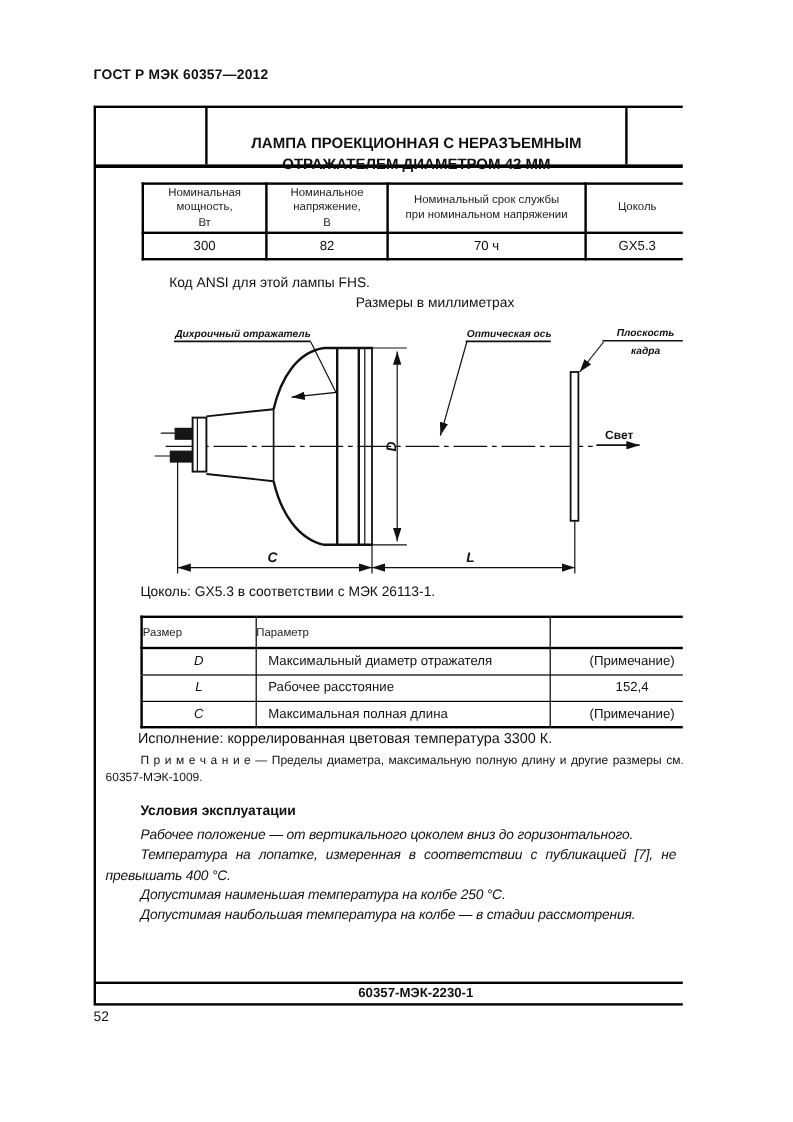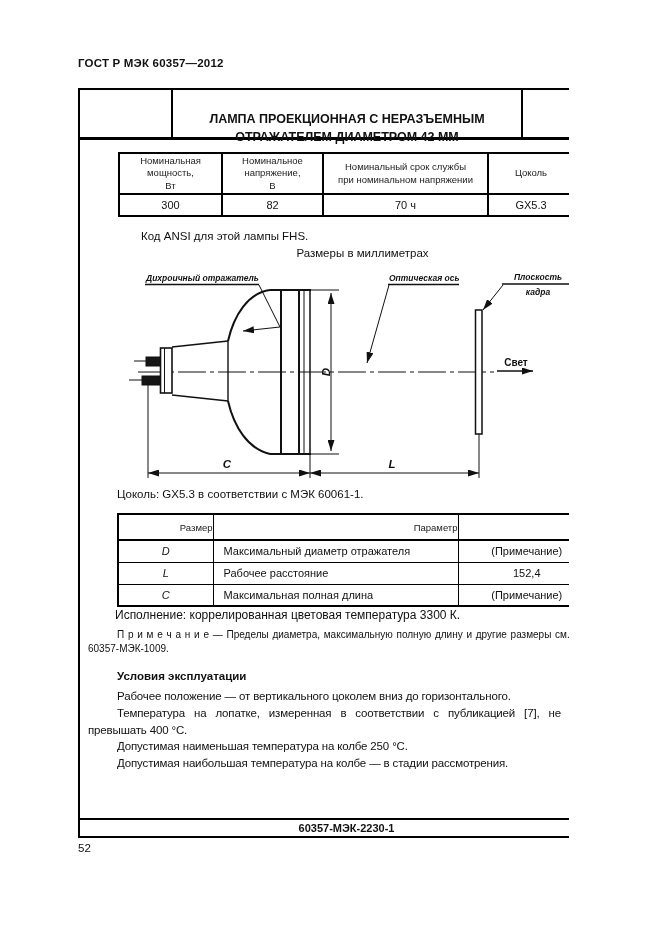--- a/index.html
+++ b/index.html
@@ -184,7 +184,7 @@
       <path d="M503,285 L483,310" fill="none" stroke="#111" stroke-width="1" marker-end="url(#arr)"></path>
     </svg>
 
-    <div class="cap-line">Цоколь: GX5.3 в соответствии с МЭК 60061-1.</div>
+    <div class="cap-line">Цоколь: GX5.3 в соответствии с МЭК 26113-1.</div>
 
     <table class="sizes">
       <colgroup>

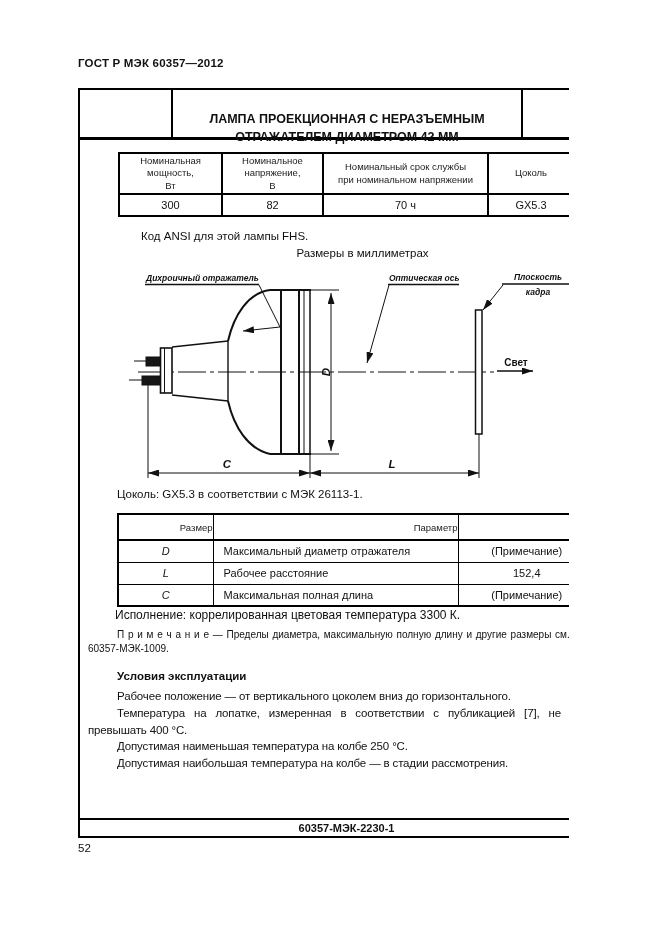--- a/index.html
+++ b/index.html
@@ -34,7 +34,7 @@
   
   .sizes { position:absolute; left:37px; top:423px; width:458px; }
   .sizes th, .sizes td { border:1.4px solid #000; vertical-align:middle; }
-  .sizes th { height:26px; font-weight:normal; font-size:9.5px; text-align:right; border-bottom:2px solid #000; color:#222; }
+  .sizes th { height:26px; font-weight:normal; font-size:9.5px; text-align:left; border-bottom:2px solid #000; color:#222; }
   .sizes tr, .sizes th:first-child, .sizes td:first-child { border-left:2px solid #000; }
   .sizes th:last-child, .sizes td:last-child { border-right:2px solid #000;padding-left:20px; }
   .sizes thead th { border-top:2px solid #000; }

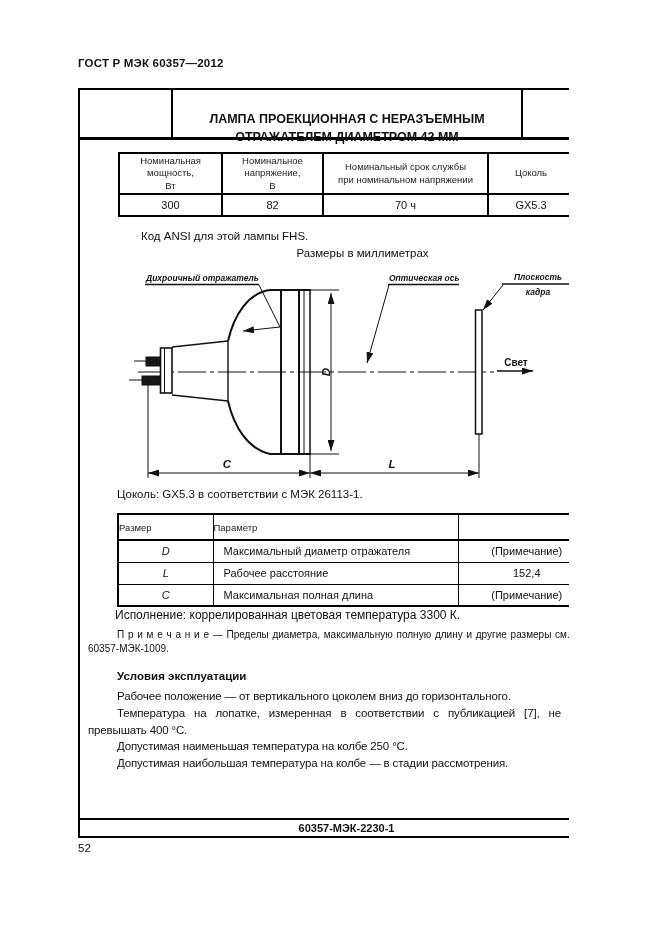--- a/index.html
+++ b/index.html
@@ -50,7 +50,7 @@
 
   .oper-head { position:absolute; left:37px; top:580px; font-size:11.5px; font-weight:bold; }
   .paras { position:absolute; left:8px; top:598px; width:521px; }
-  .paras p { font-size:11.5px; line-height:16.8px; text-indent:29px; text-align:justify; letter-spacing:-0.15px; }
+  .paras p { font-size:11.5px; line-height:16.8px; text-indent:29px; text-align:justify; letter-spacing:-0.15px;font-style:italic; }
 
   .footer-band { position:absolute; left:0; bottom:0; width:100%; height:18px; border-top:2px solid #000; text-align:center; font-size:11px; font-weight:bold; line-height:17px; }
 

